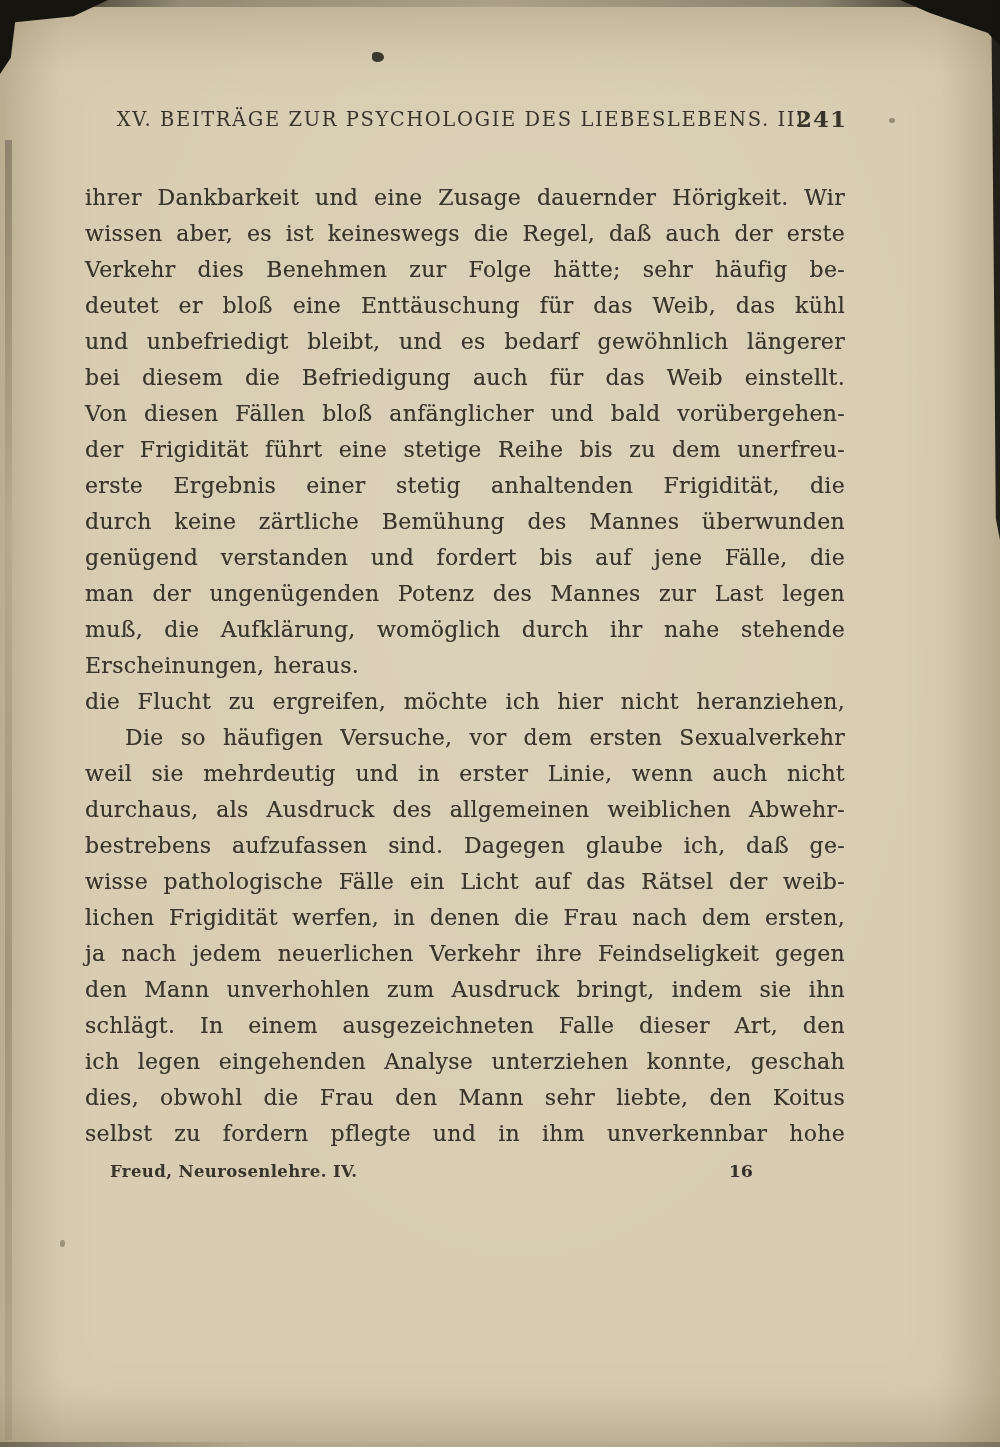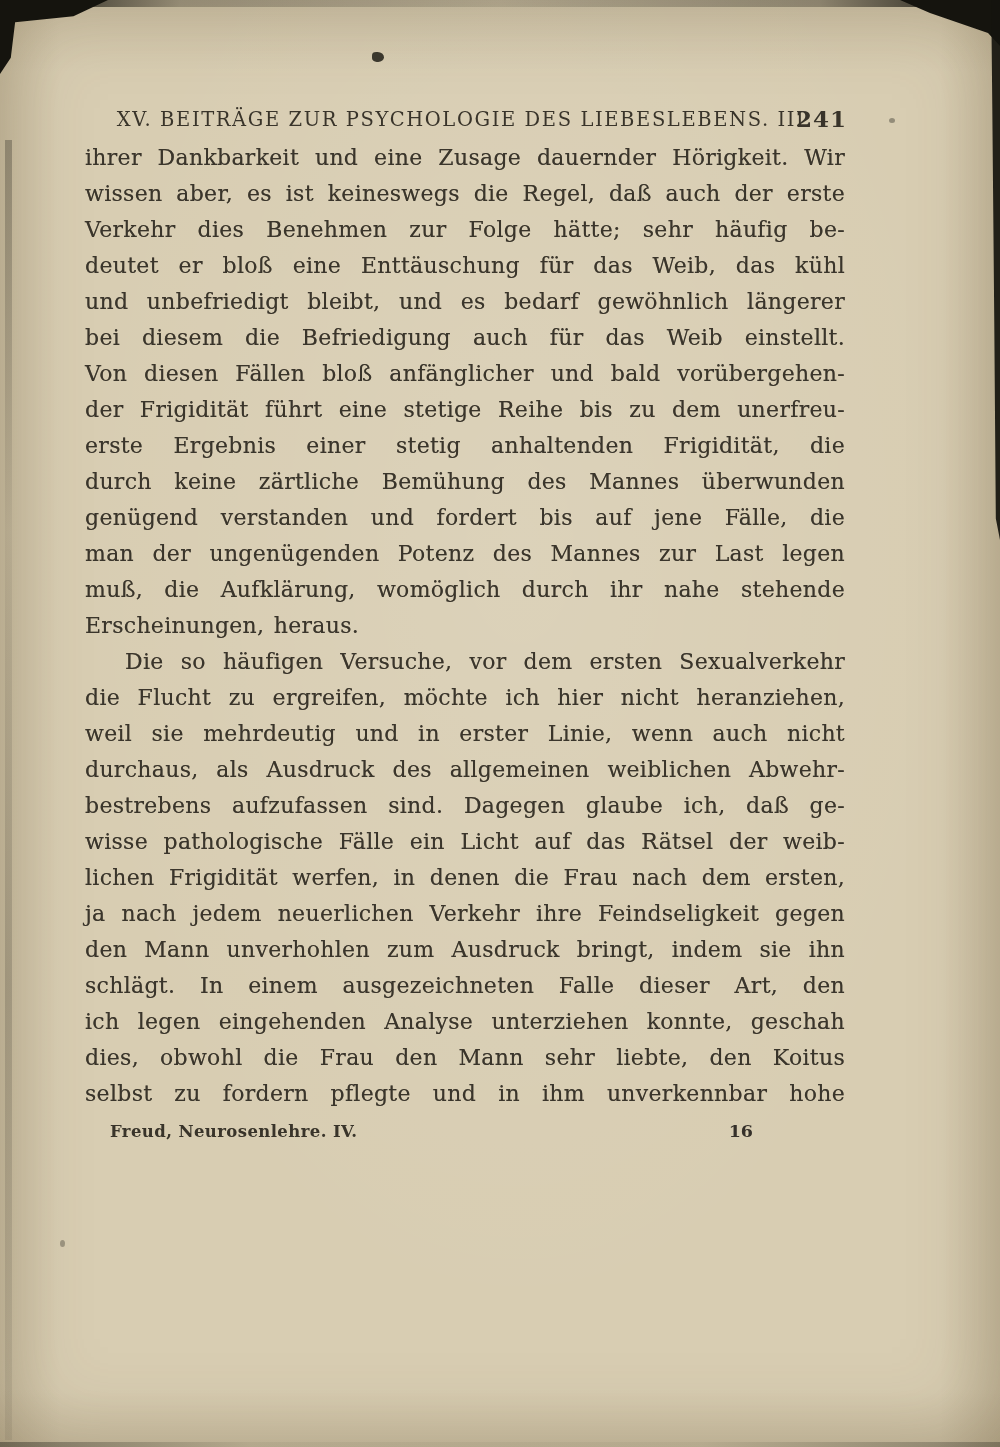--- a/index.html
+++ b/index.html
@@ -61,7 +61,7 @@
   }
 
   
-  .text-block { }
+  .text-block { margin-top: 40px; }
   .paragraph { margin: 0; }
   .line {
     font-size: 22px;

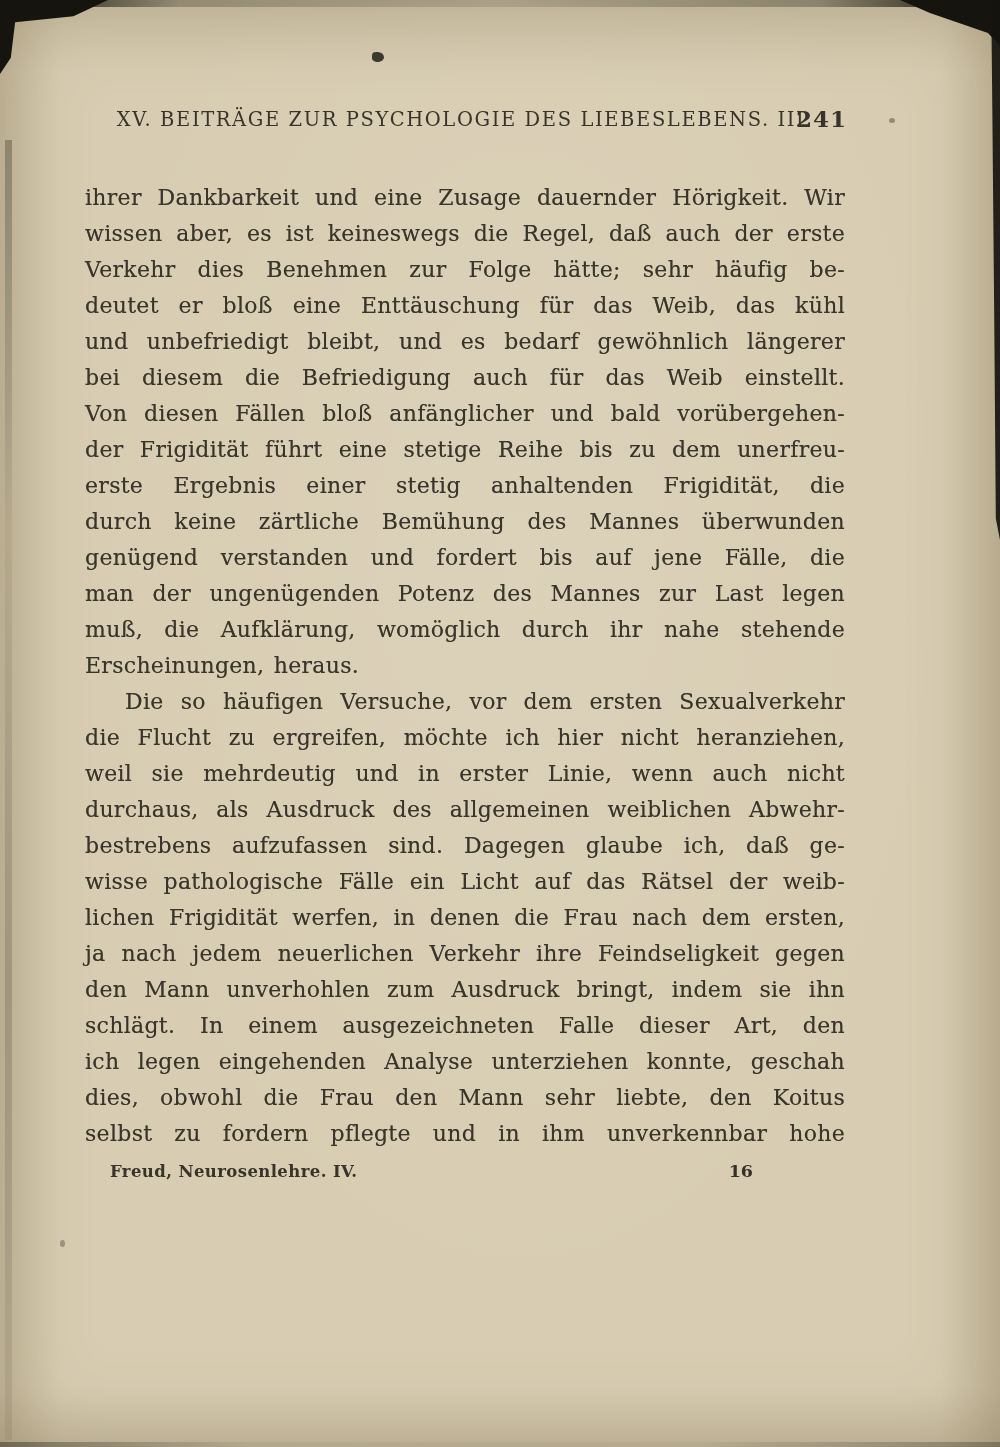--- a/index.html
+++ b/index.html
@@ -125,8 +125,8 @@
         <div class="line lastline">Erscheinungen, heraus.</div>
       </div>
       <div class="paragraph">
+        <div class="line">die Flucht zu ergreifen, möchte ich hier nicht heranziehen,</div>
         <div class="line indent">Die so häufigen Versuche, vor dem ersten Sexualverkehr</div>
-        <div class="line">die Flucht zu ergreifen, möchte ich hier nicht heranziehen,</div>
         <div class="line">weil sie mehrdeutig und in erster Linie, wenn auch nicht</div>
         <div class="line">durchaus, als Ausdruck des allgemeinen weiblichen Abwehr-</div>
         <div class="line">bestrebens aufzufassen sind. Dagegen glaube ich, daß ge-</div>

